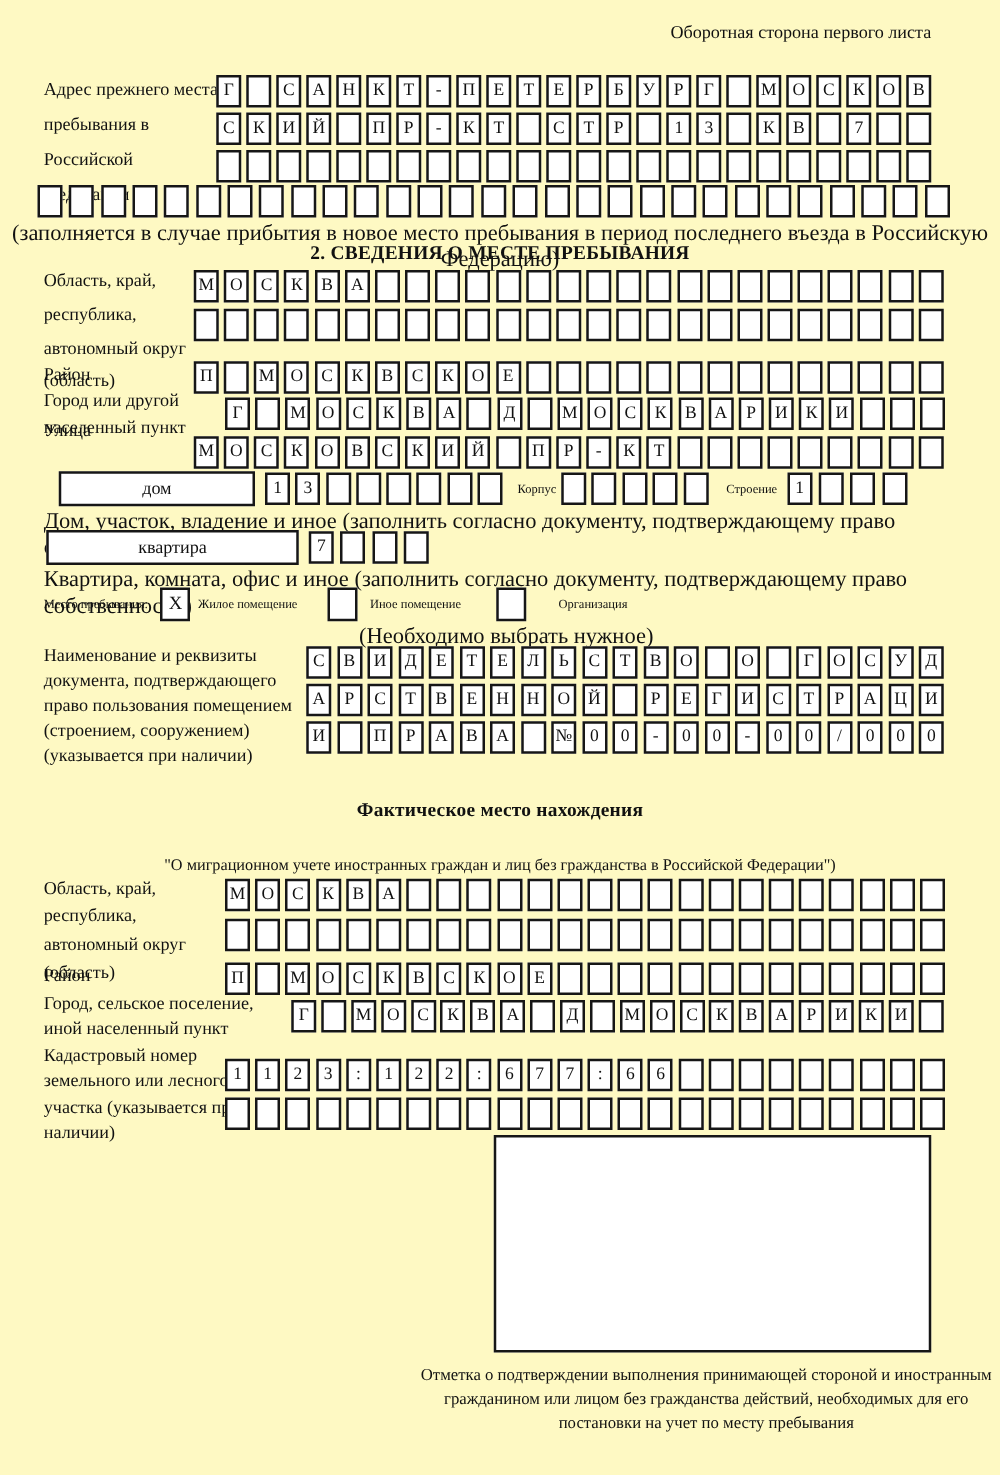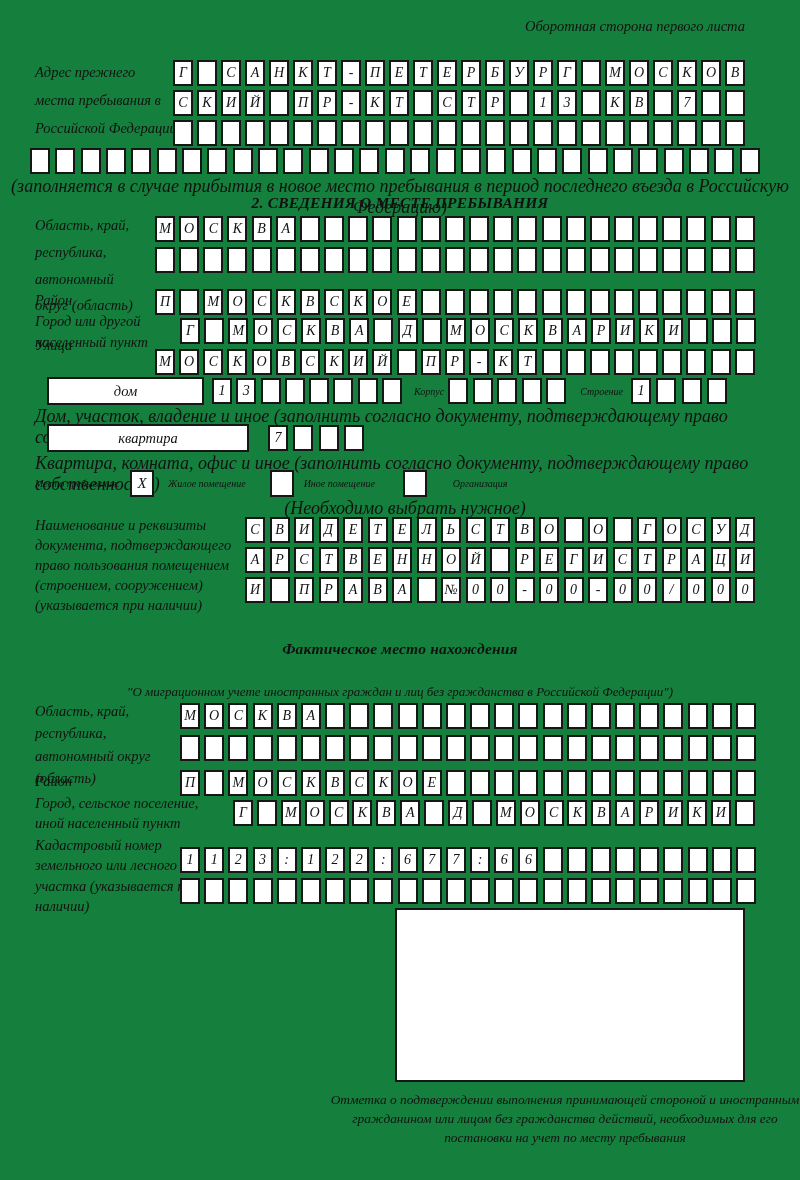--- a/index.html
+++ b/index.html
@@ -4,9 +4,9 @@
 <style>
   html,body{margin:0;padding:0;background:#e8e8e8;}
   .page{
-    position:relative;width:800px;height:1180px;background:#15803d;
+    position:relative;width:800px;height:1180px;background:#fef9c3;
     font-family:"Liberation Serif","DejaVu Serif",serif;color:#111;
-    margin:0 auto;overflow:hidden;font-style:italic;
+    margin:0 auto;overflow:hidden;
   }
   .abs{position:absolute;}
   .hdr{font-size:14.5px;}

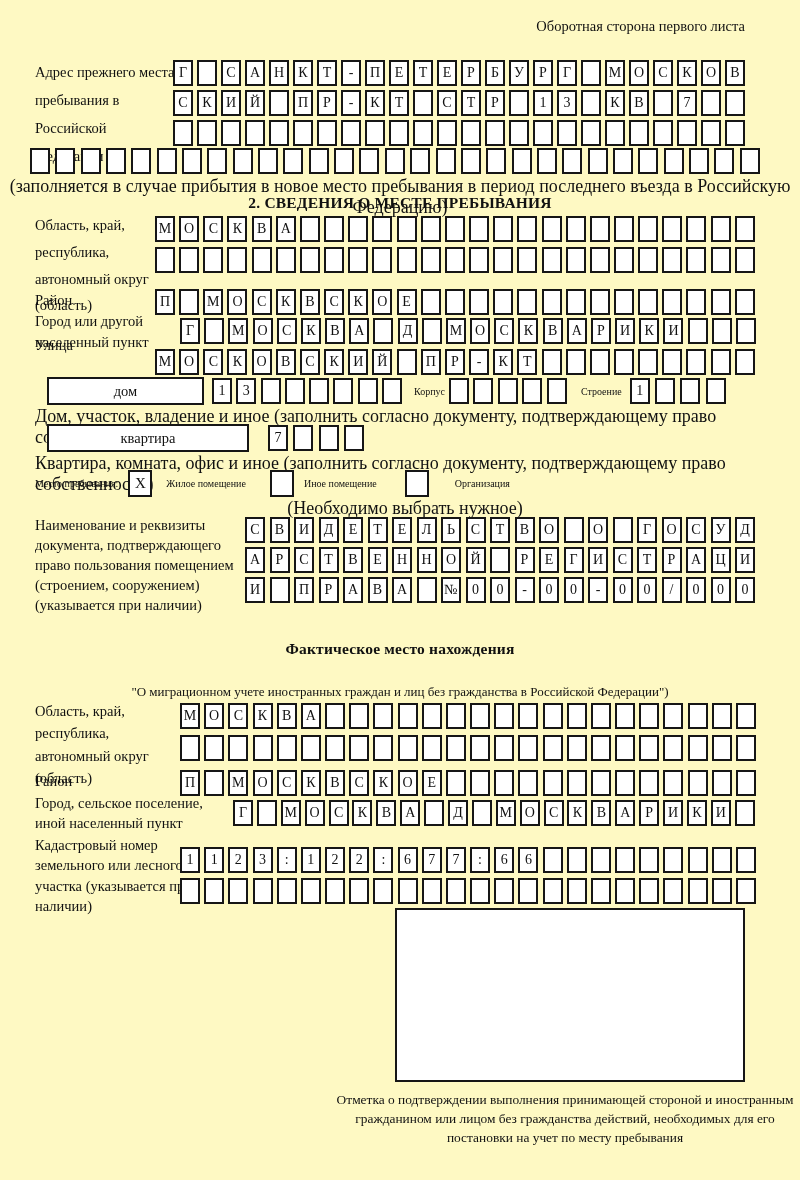--- a/index.html
+++ b/index.html
@@ -324,7 +324,7 @@
   </div>
   <div class="abs caption" style="left:35px;top:406px;text-align:left;">Дом, участок, владение и иное (заполнить согласно документу, подтверждающему право собственности)</div>
 
-  <div class="abs row" style="left:35px;top:424px;gap:11px;">
+  <div class="abs row" style="left:25px;top:424px;">
     <div class="labelbox" style="width:202px;">квартира</div>
     <div class="cells" style="width:96px;margin-left:8px;">
         <span class="cell">7</span>

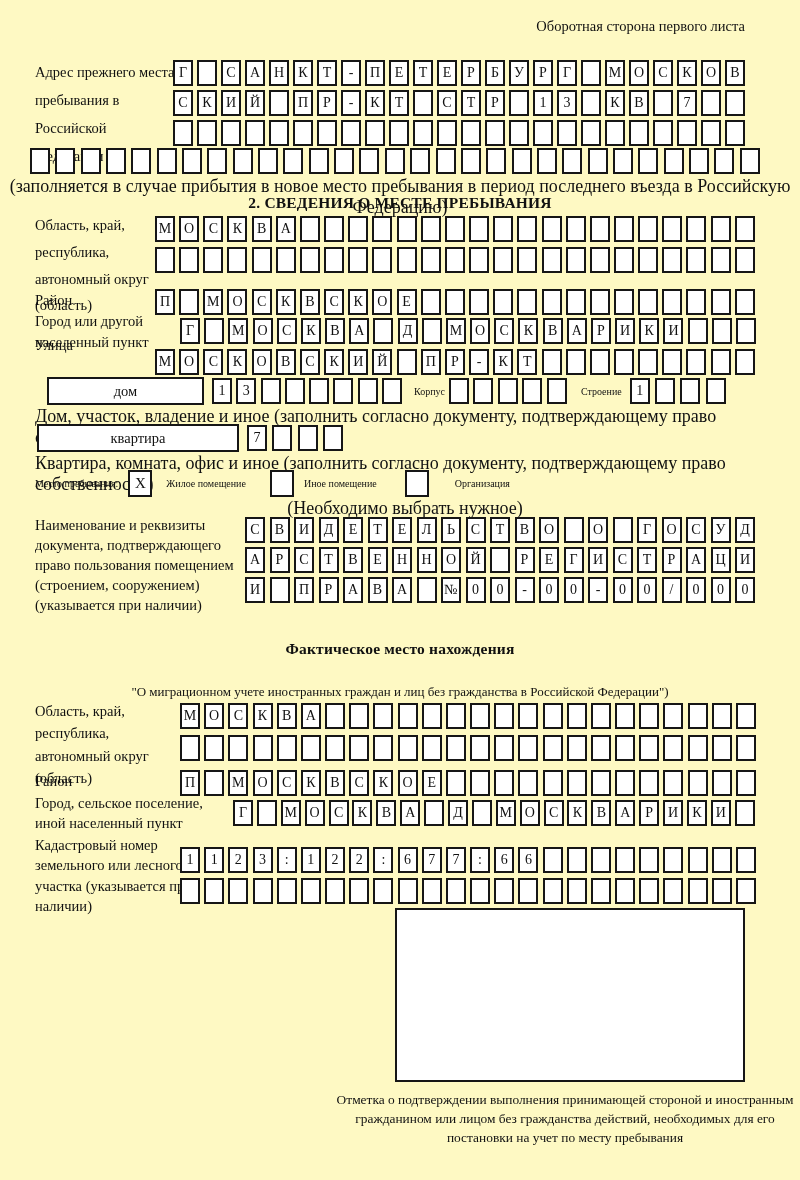--- a/index.html
+++ b/index.html
@@ -338,7 +338,7 @@
   <div class="abs row" style="left:35px;top:470px;">
     <span class="inlineword">Место пребывания:</span>
     <span class="chk" style="margin-left:10px;">X</span>
-    <span class="inlineword" style="margin-left:14px;">Жилое помещение</span>
+    <span class="inlineword" style="margin-left:6px;">Жилое помещение</span>
     <span class="chk" style="margin-left:24px;"></span>
     <span class="inlineword" style="margin-left:10px;">Иное помещение</span>
     <span class="chk" style="margin-left:28px;"></span>

